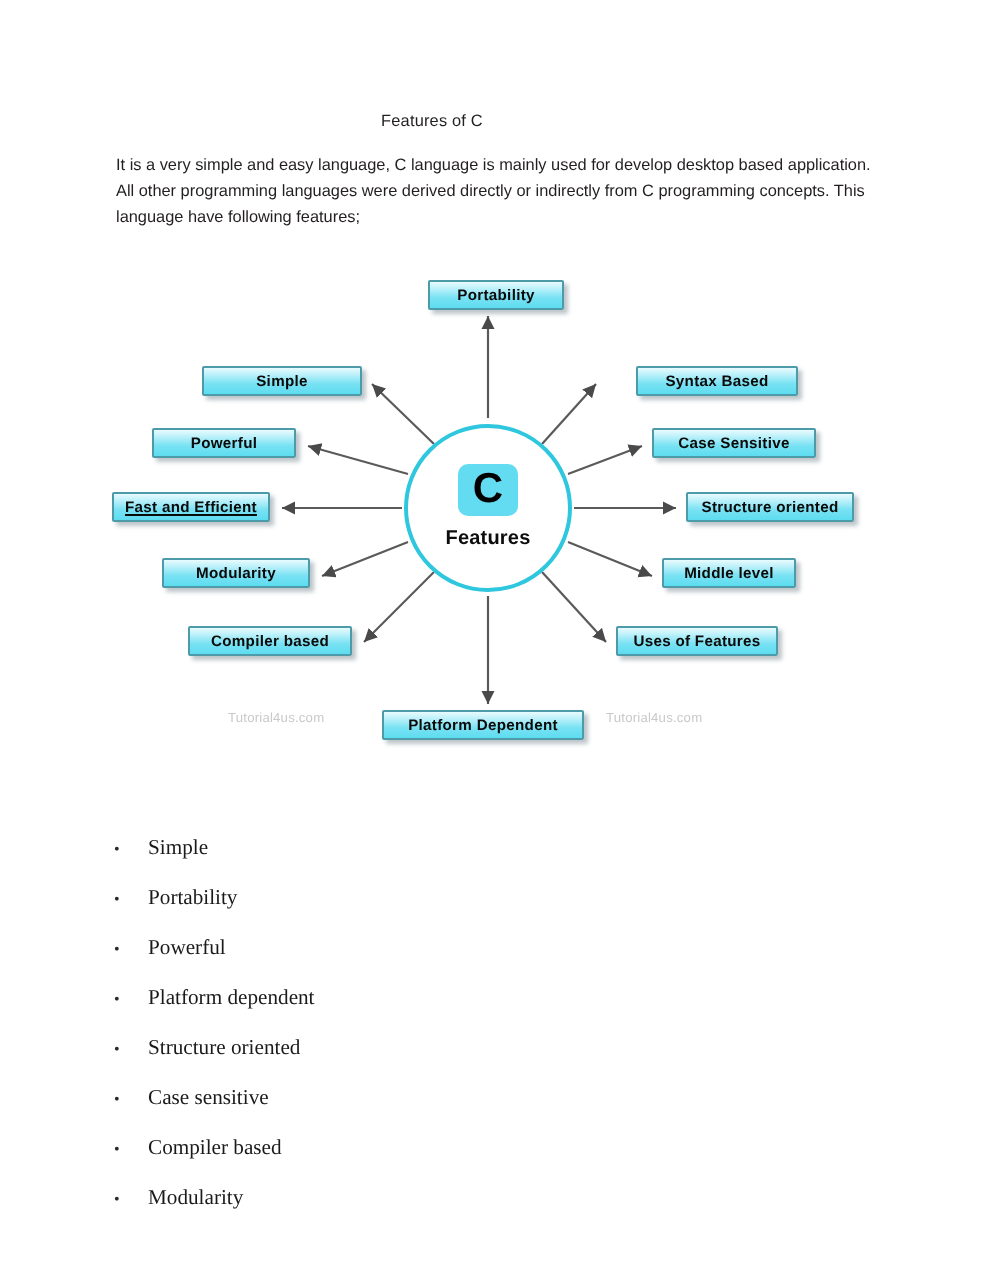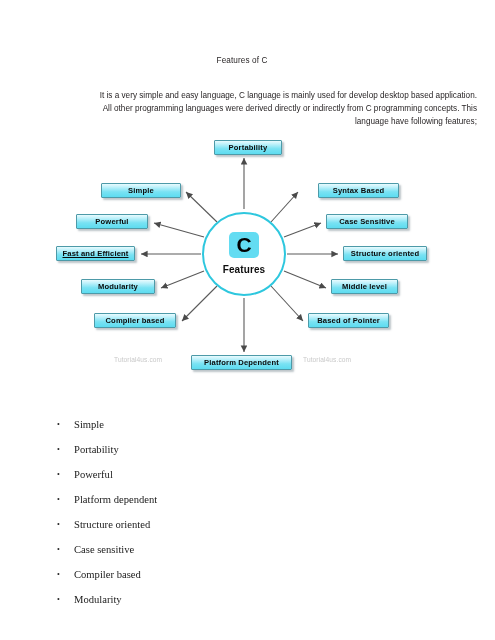--- a/index.html
+++ b/index.html
@@ -25,7 +25,6 @@
     font-size: 8.2px;
     color: #231f20;
     letter-spacing: 0.1px;
-    padding-left: 26px;
   }
 
   #intro-paragraph {

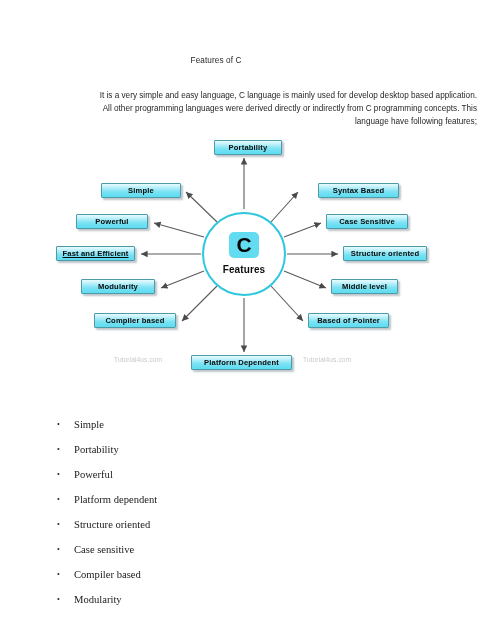--- a/index.html
+++ b/index.html
@@ -29,14 +29,13 @@
 
   #intro-paragraph {
     position: absolute;
-    top: 89px;
+    top: 76px;
     left: 58px;
     width: 384px;
     font-size: 8.2px;
     line-height: 13.2px;
     color: #231f20;
-    text-align: right;
-    margin-left: 35px;
+    text-align: left;
   }
 
   

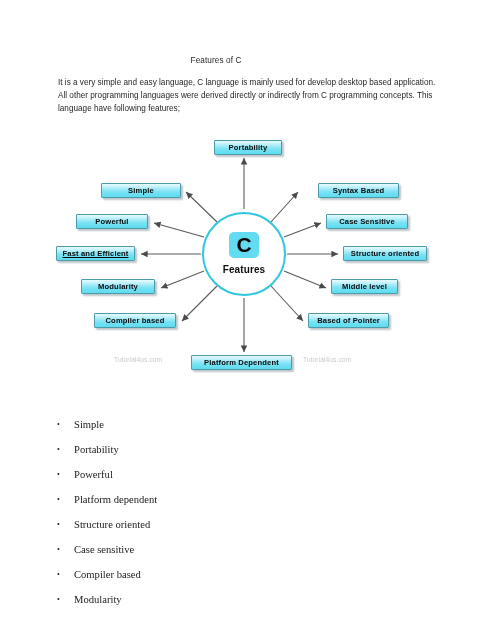--- a/index.html
+++ b/index.html
@@ -190,7 +190,7 @@
       <div class="node" style="left: 35px; top: 145px; width: 74px;">Modularity</div>
       <div class="node" style="left: 285px; top: 145px; width: 67px;">Middle level</div>
       <div class="node" style="left: 48px; top: 179px; width: 82px;">Compiler based</div>
-      <div class="node" style="left: 262px; top: 179px; width: 81px;">Based of Pointer</div>
+      <div class="node" style="left: 262px; top: 179px; width: 81px;">Uses of Features</div>
       <div class="node" style="left: 145px; top: 221px; width: 101px;">Platform Dependent</div>
     </div>
 

